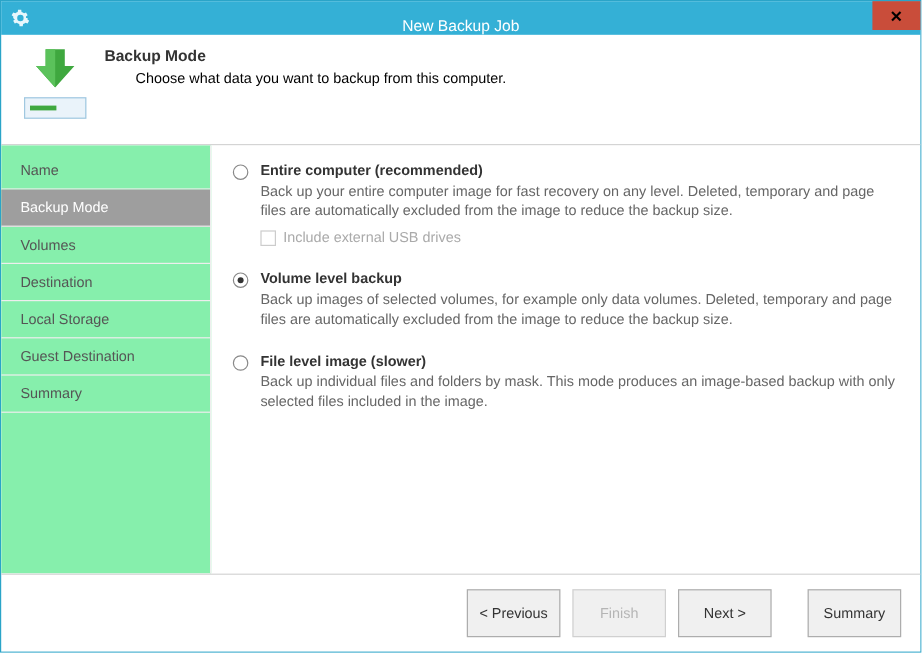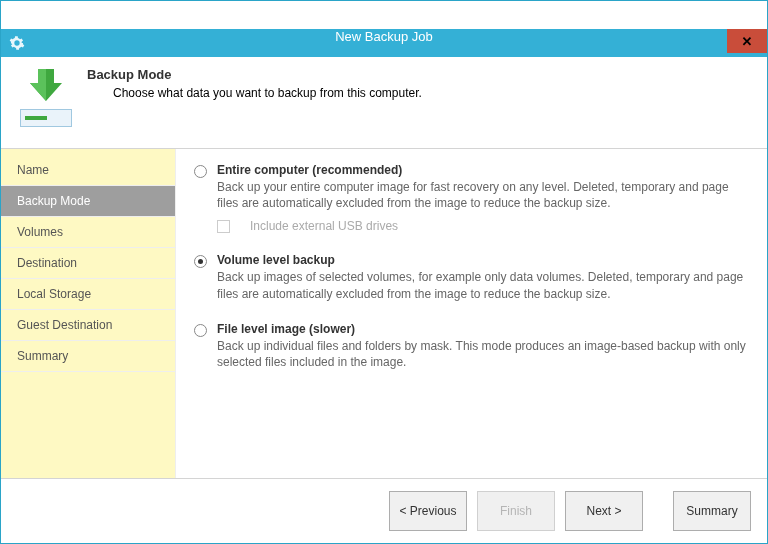--- a/index.html
+++ b/index.html
@@ -22,10 +22,9 @@
     height: 28px;
     background: #34b0d6;
     display: flex;
-    align-items: flex-start;
+    align-items: flex-end;
     justify-content: center;
     position: relative;
-    margin-top: 28px;
   }
   .titlebar .gear {
     position: absolute;

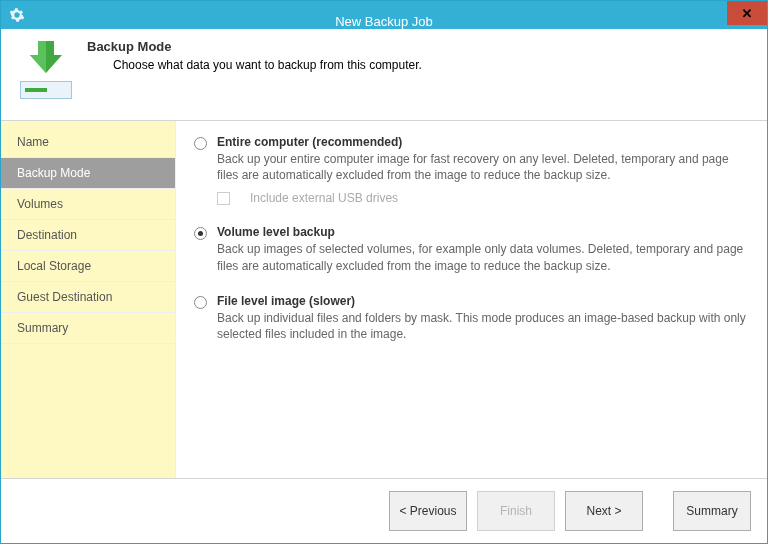--- a/index.html
+++ b/index.html
@@ -97,7 +97,7 @@
   }
   .sidebar {
     width: 175px;
-    background: #fef9c3;
+    background: #86efac;
     padding-top: 6px;
     border-right: 1px solid #eee;
   }

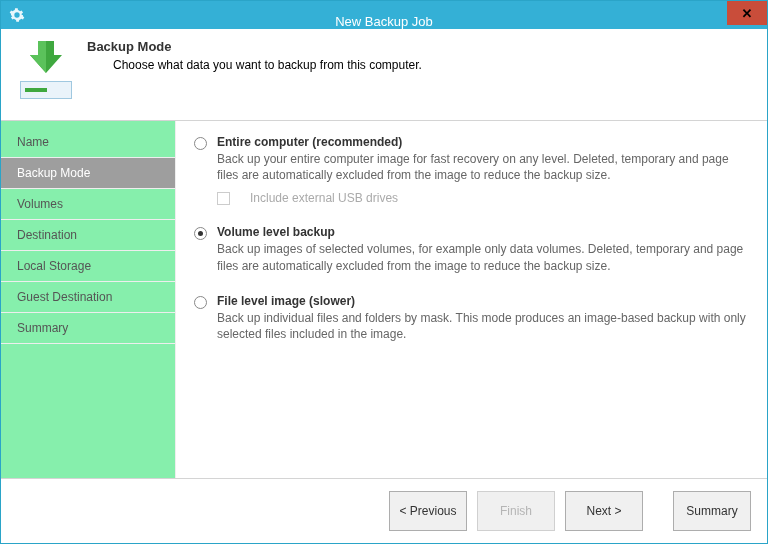--- a/index.html
+++ b/index.html
@@ -156,7 +156,7 @@
     margin-top: 8px;
     display: flex;
     align-items: center;
-    gap: 20px;
+    gap: 6px;
     color: #aaa;
   }
   .checkbox {

